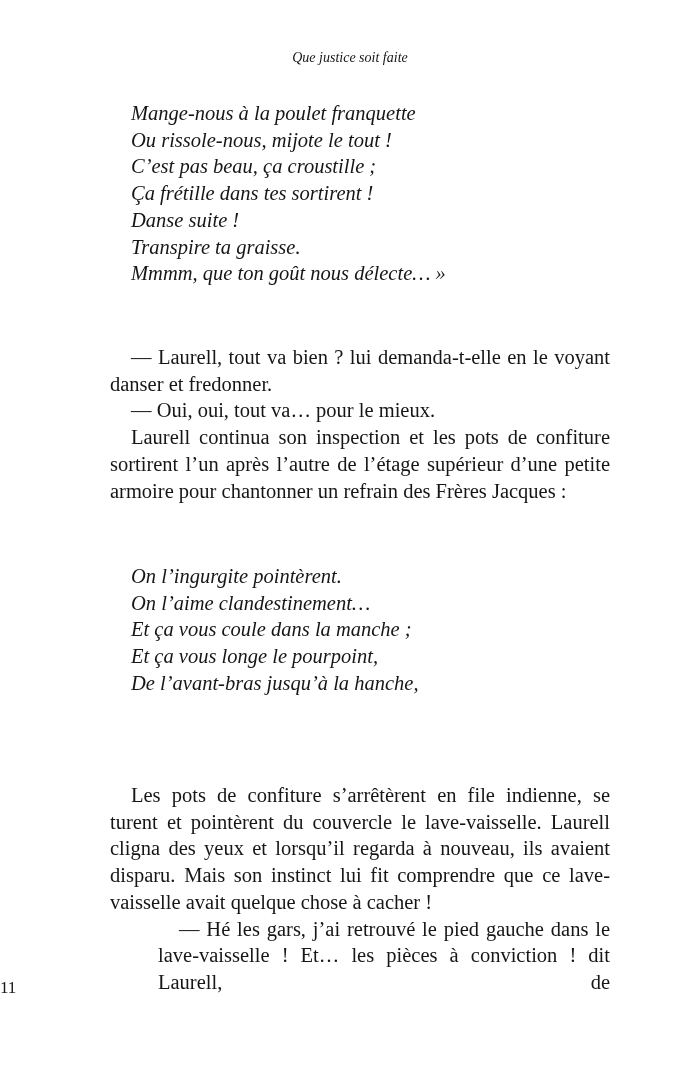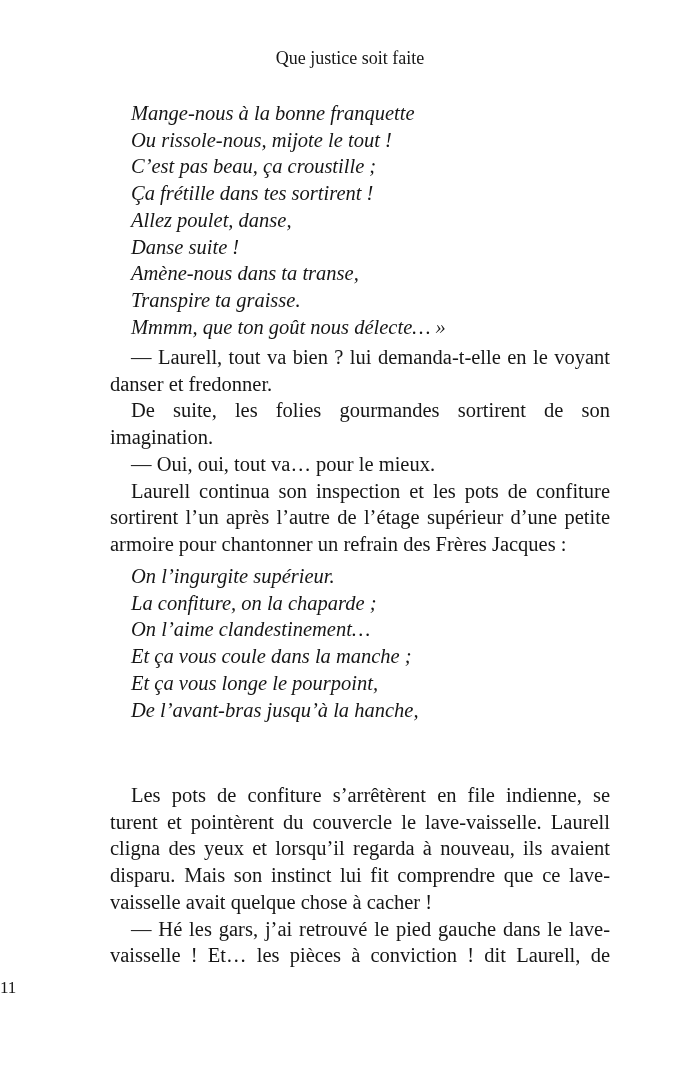--- a/index.html
+++ b/index.html
@@ -6,7 +6,7 @@
   body { width:700px; height:1080px; position:relative; overflow:hidden;
          font-family:"Liberation Serif","DejaVu Serif",serif; color:#161616; }
   .header { position:absolute; top:48px; left:0; width:700px; text-align:center;
-            font-size:18px; line-height:20px; }
+            font-size:14px; line-height:20px;font-style:italic; }
   .text { position:absolute; left:110px; width:500px; font-size:20.5px; line-height:26.7px; }
   .poem { font-style:italic; padding-left:21px; }
   .poem .line { display:block; white-space:nowrap; }

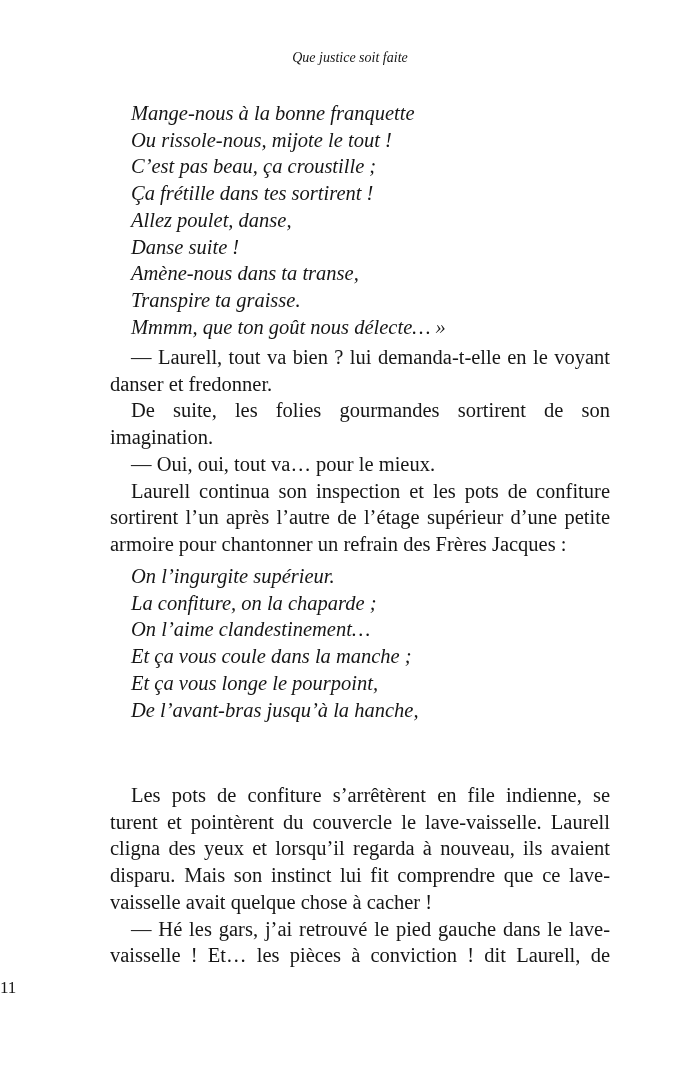--- a/index.html
+++ b/index.html
@@ -21,7 +21,7 @@
 <div class="header">Que justice soit faite</div>
 
 <div class="text poem" style="top:100px;">
-  <span class="line">Mange-nous à la bonne franquette</span>
+  <span class="line">Mange-nous à la poulet franquette</span>
   <span class="line">Ou rissole-nous, mijote le tout !</span>
   <span class="line">C’est pas beau, ça croustille ;</span>
   <span class="line">Ça frétille dans tes sortirent !</span>

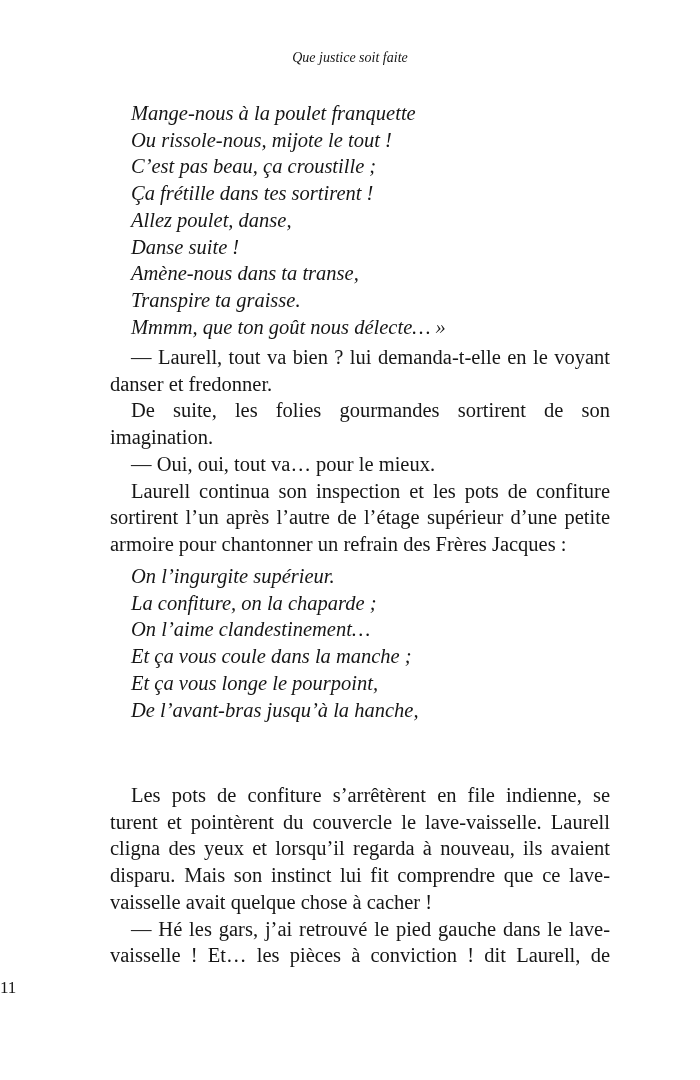--- a/index.html
+++ b/index.html
@@ -25,7 +25,6 @@
   <span class="line">Ou rissole-nous, mijote le tout !</span>
   <span class="line">C’est pas beau, ça croustille ;</span>
   <span class="line">Ça frétille dans tes sortirent !</span>
-  <span class="line">Allez poulet, danse,</span>
   <span class="line">Danse suite !</span>
   <span class="line">Amène-nous dans ta transe,</span>
   <span class="line">Transpire ta graisse.</span>

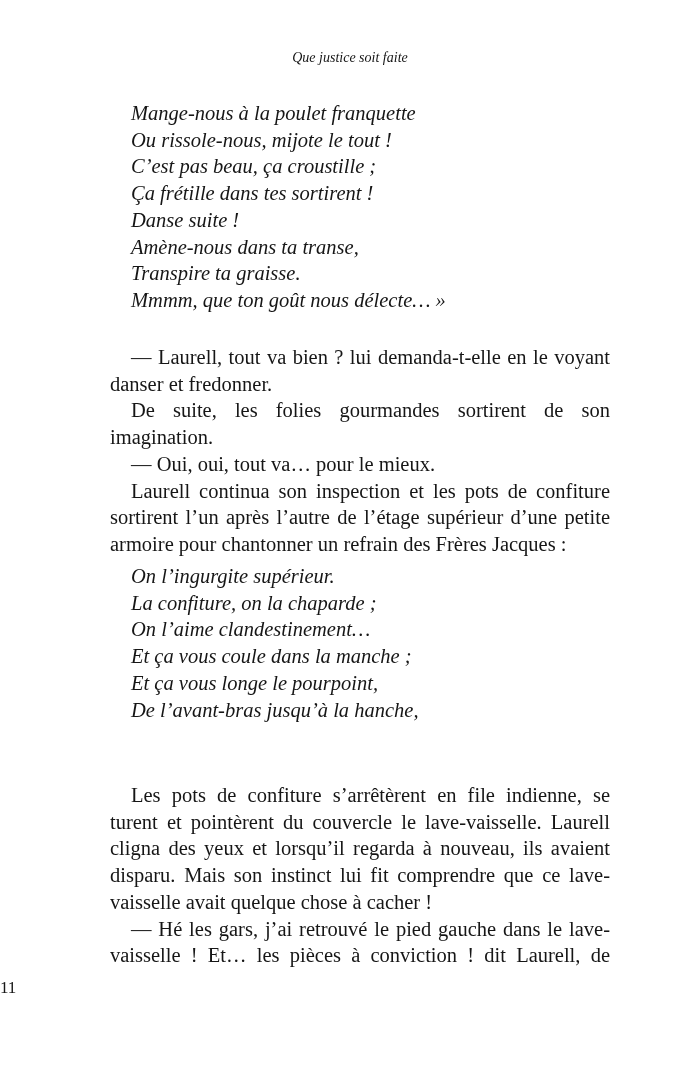--- a/index.html
+++ b/index.html
@@ -26,7 +26,6 @@
   <span class="line">C’est pas beau, ça croustille ;</span>
   <span class="line">Ça frétille dans tes sortirent !</span>
   <span class="line">Danse suite !</span>
-  <span class="line">Amène-nous dans ta transe,</span>
   <span class="line">Transpire ta graisse.</span>
   <span class="line">Mmmm, que ton goût nous délecte… »</span>
 </div>

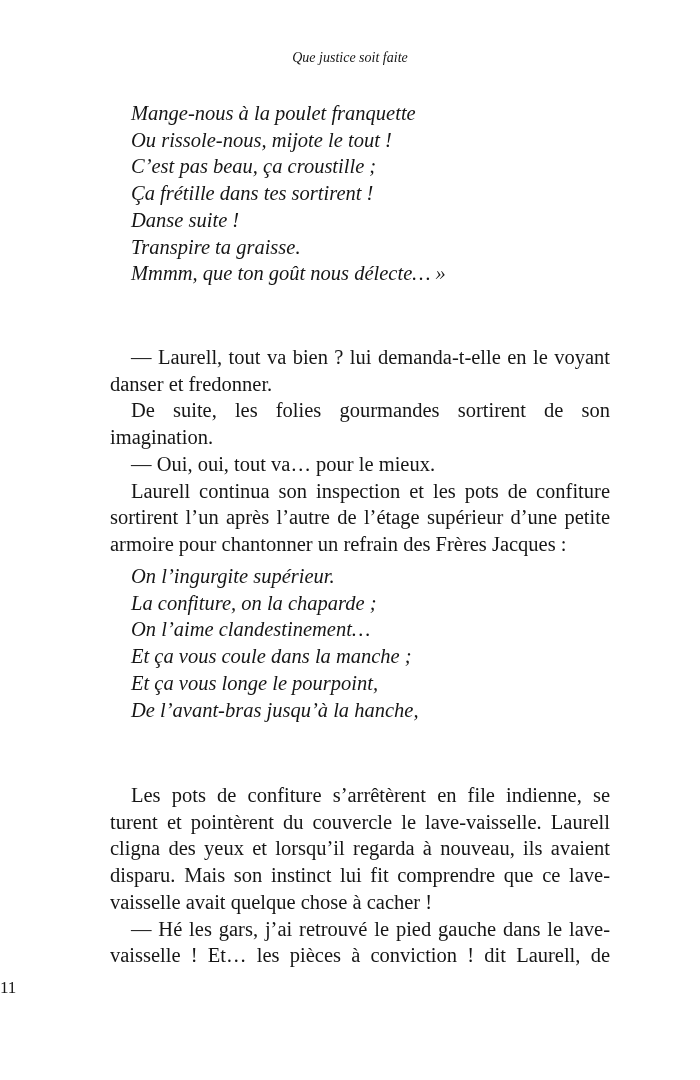--- a/index.html
+++ b/index.html
@@ -32,7 +32,6 @@
 
 <div class="text prose" style="top:344px;">
   <p>— Laurell, tout va bien ? lui demanda-t-elle en le voyant danser et fredonner.</p>
-  <p>De suite, les folies gourmandes sortirent de son imagination.</p>
   <p>— Oui, oui, tout va… pour le mieux.</p>
   <p>Laurell continua son inspection et les pots de confiture sortirent l’un après l’autre de l’étage supérieur d’une petite armoire pour chantonner un refrain des Frères Jacques :</p>
 </div>

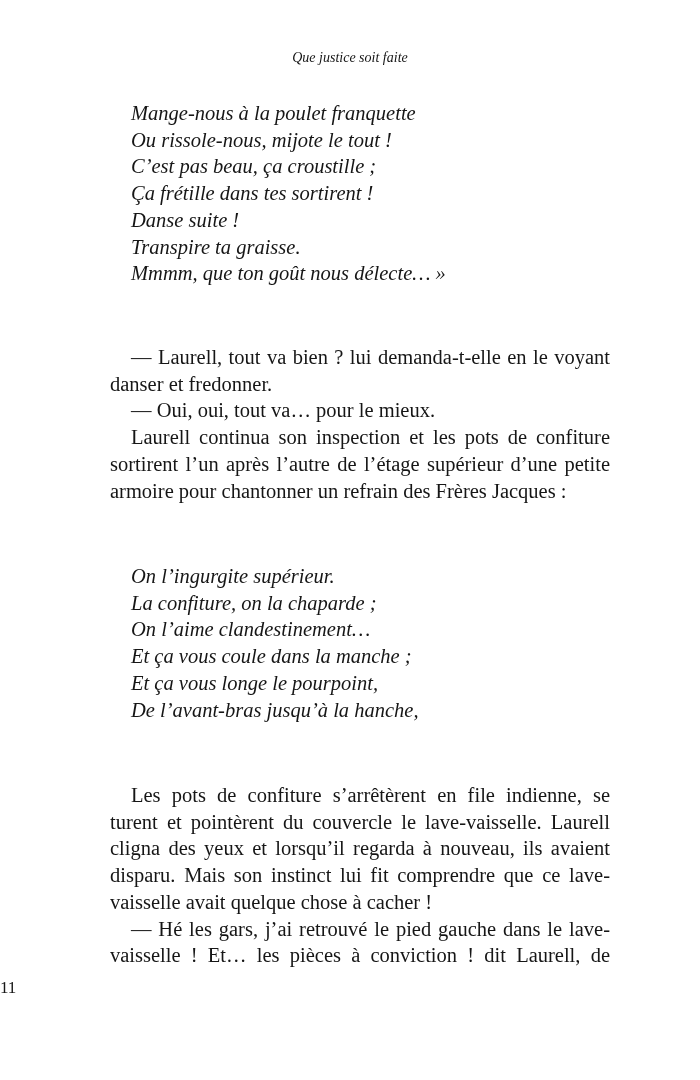--- a/index.html
+++ b/index.html
@@ -37,7 +37,7 @@
 </div>
 
 <div class="text poem" style="top:563px;">
-  <span class="line">On l’ingurgite supérieur.</span>
+  <span class="line">On l’ingurgite pointèrent.</span>
   <span class="line">La confiture, on la chaparde ;</span>
   <span class="line">On l’aime clandestinement…</span>
   <span class="line">Et ça vous coule dans la manche ;</span>

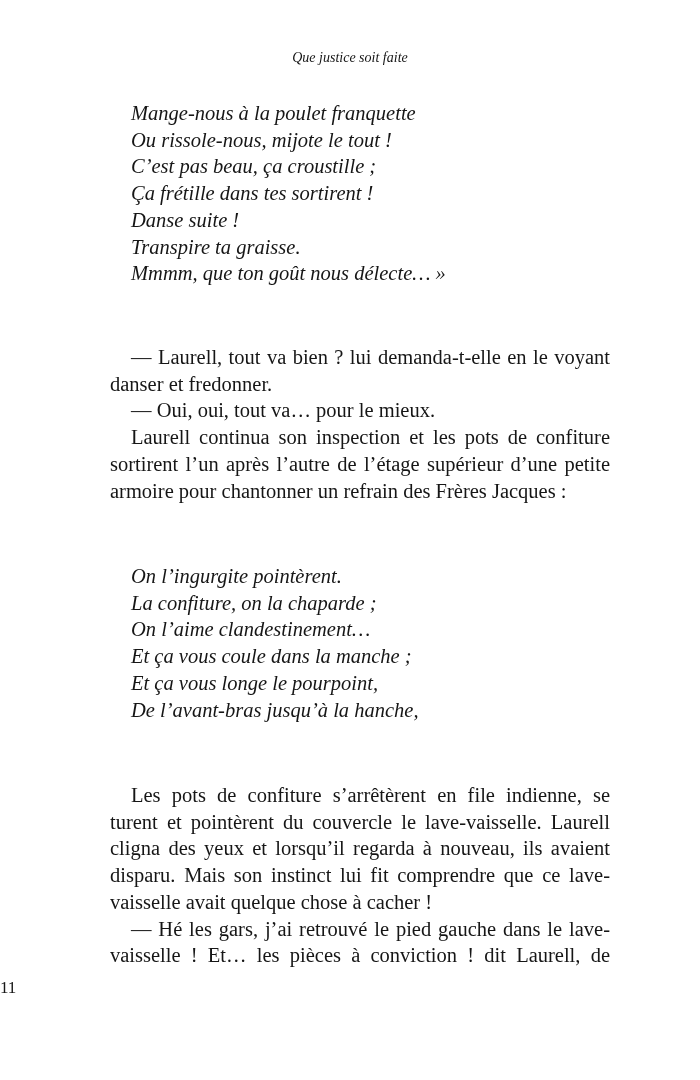--- a/index.html
+++ b/index.html
@@ -38,7 +38,6 @@
 
 <div class="text poem" style="top:563px;">
   <span class="line">On l’ingurgite pointèrent.</span>
-  <span class="line">La confiture, on la chaparde ;</span>
   <span class="line">On l’aime clandestinement…</span>
   <span class="line">Et ça vous coule dans la manche ;</span>
   <span class="line">Et ça vous longe le pourpoint,</span>

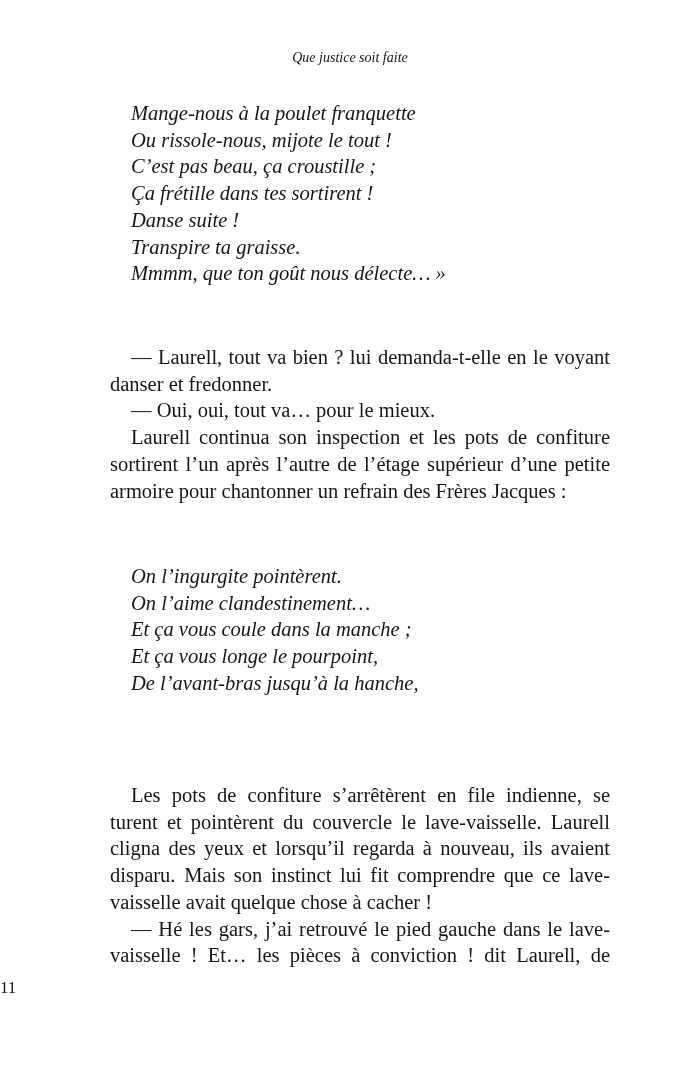--- a/index.html
+++ b/index.html
@@ -11,7 +11,7 @@
   .poem { font-style:italic; padding-left:21px; }
   .poem .line { display:block; white-space:nowrap; }
   .prose p { margin:0; text-align:justify; text-indent:21px;font-family:Liberation Serif, serif; }
-  .prose p.last-line-justify { text-align-last:justify; }
+  .prose p.last-line-justify { text-align-last:justify;margin-left:48px; }
   .footer { position:absolute; top:978px; left:0; width:644px; text-align:left;
             font-size:17px; line-height:20px; }
 </style>

